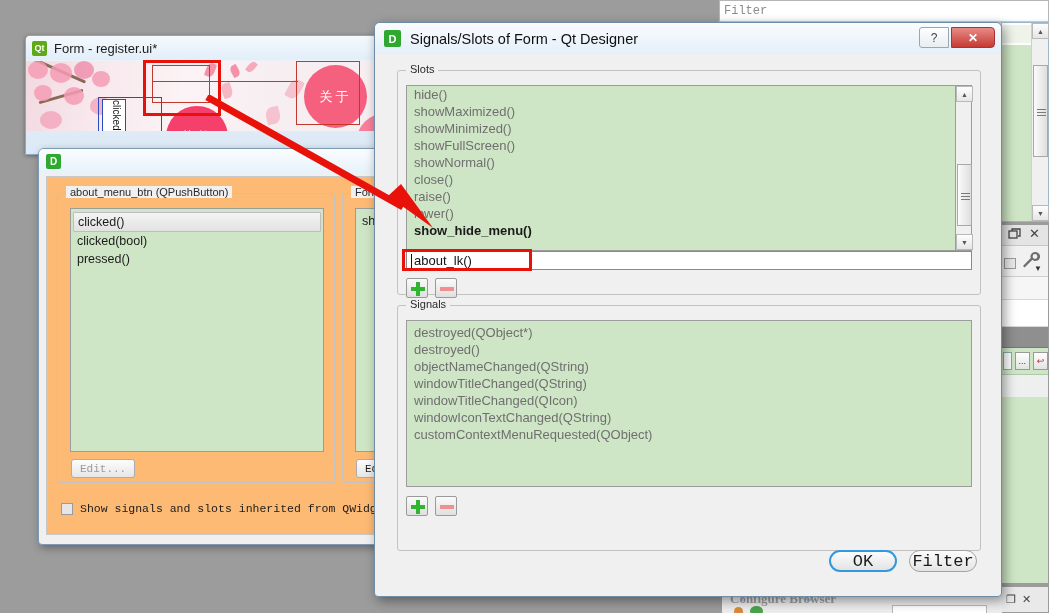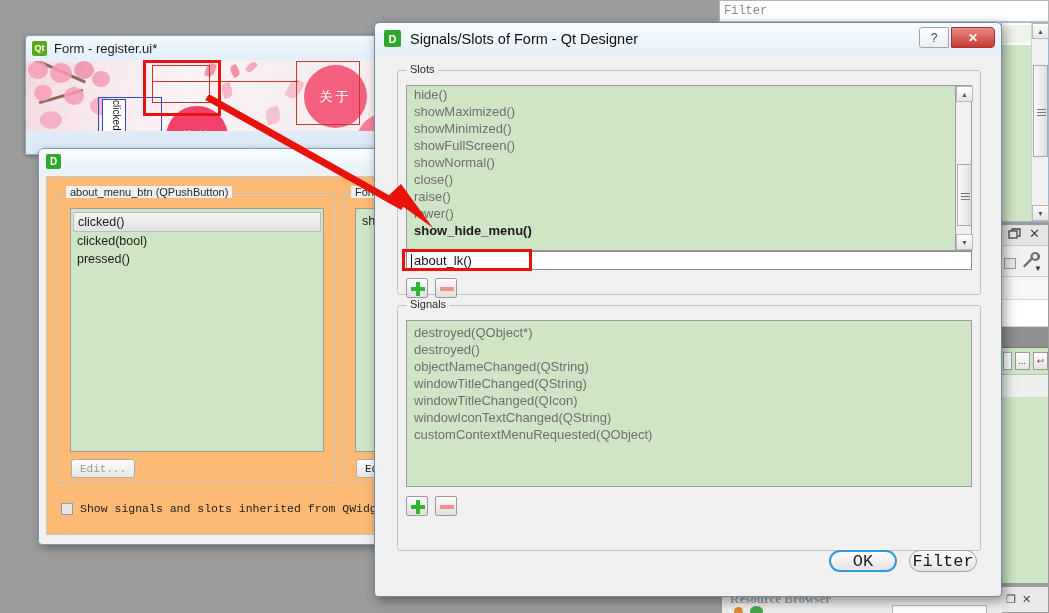--- a/index.html
+++ b/index.html
@@ -335,7 +335,7 @@
 </div>
 
 <div id="resbrowser">
-  <div class="rb-title">Resource Browser</div>
+  <div class="rb-title">Configure Browser</div>
   <div class="rb-dot"></div>
   <div class="rb-dot2"></div>
   <div class="rb-field"></div>

